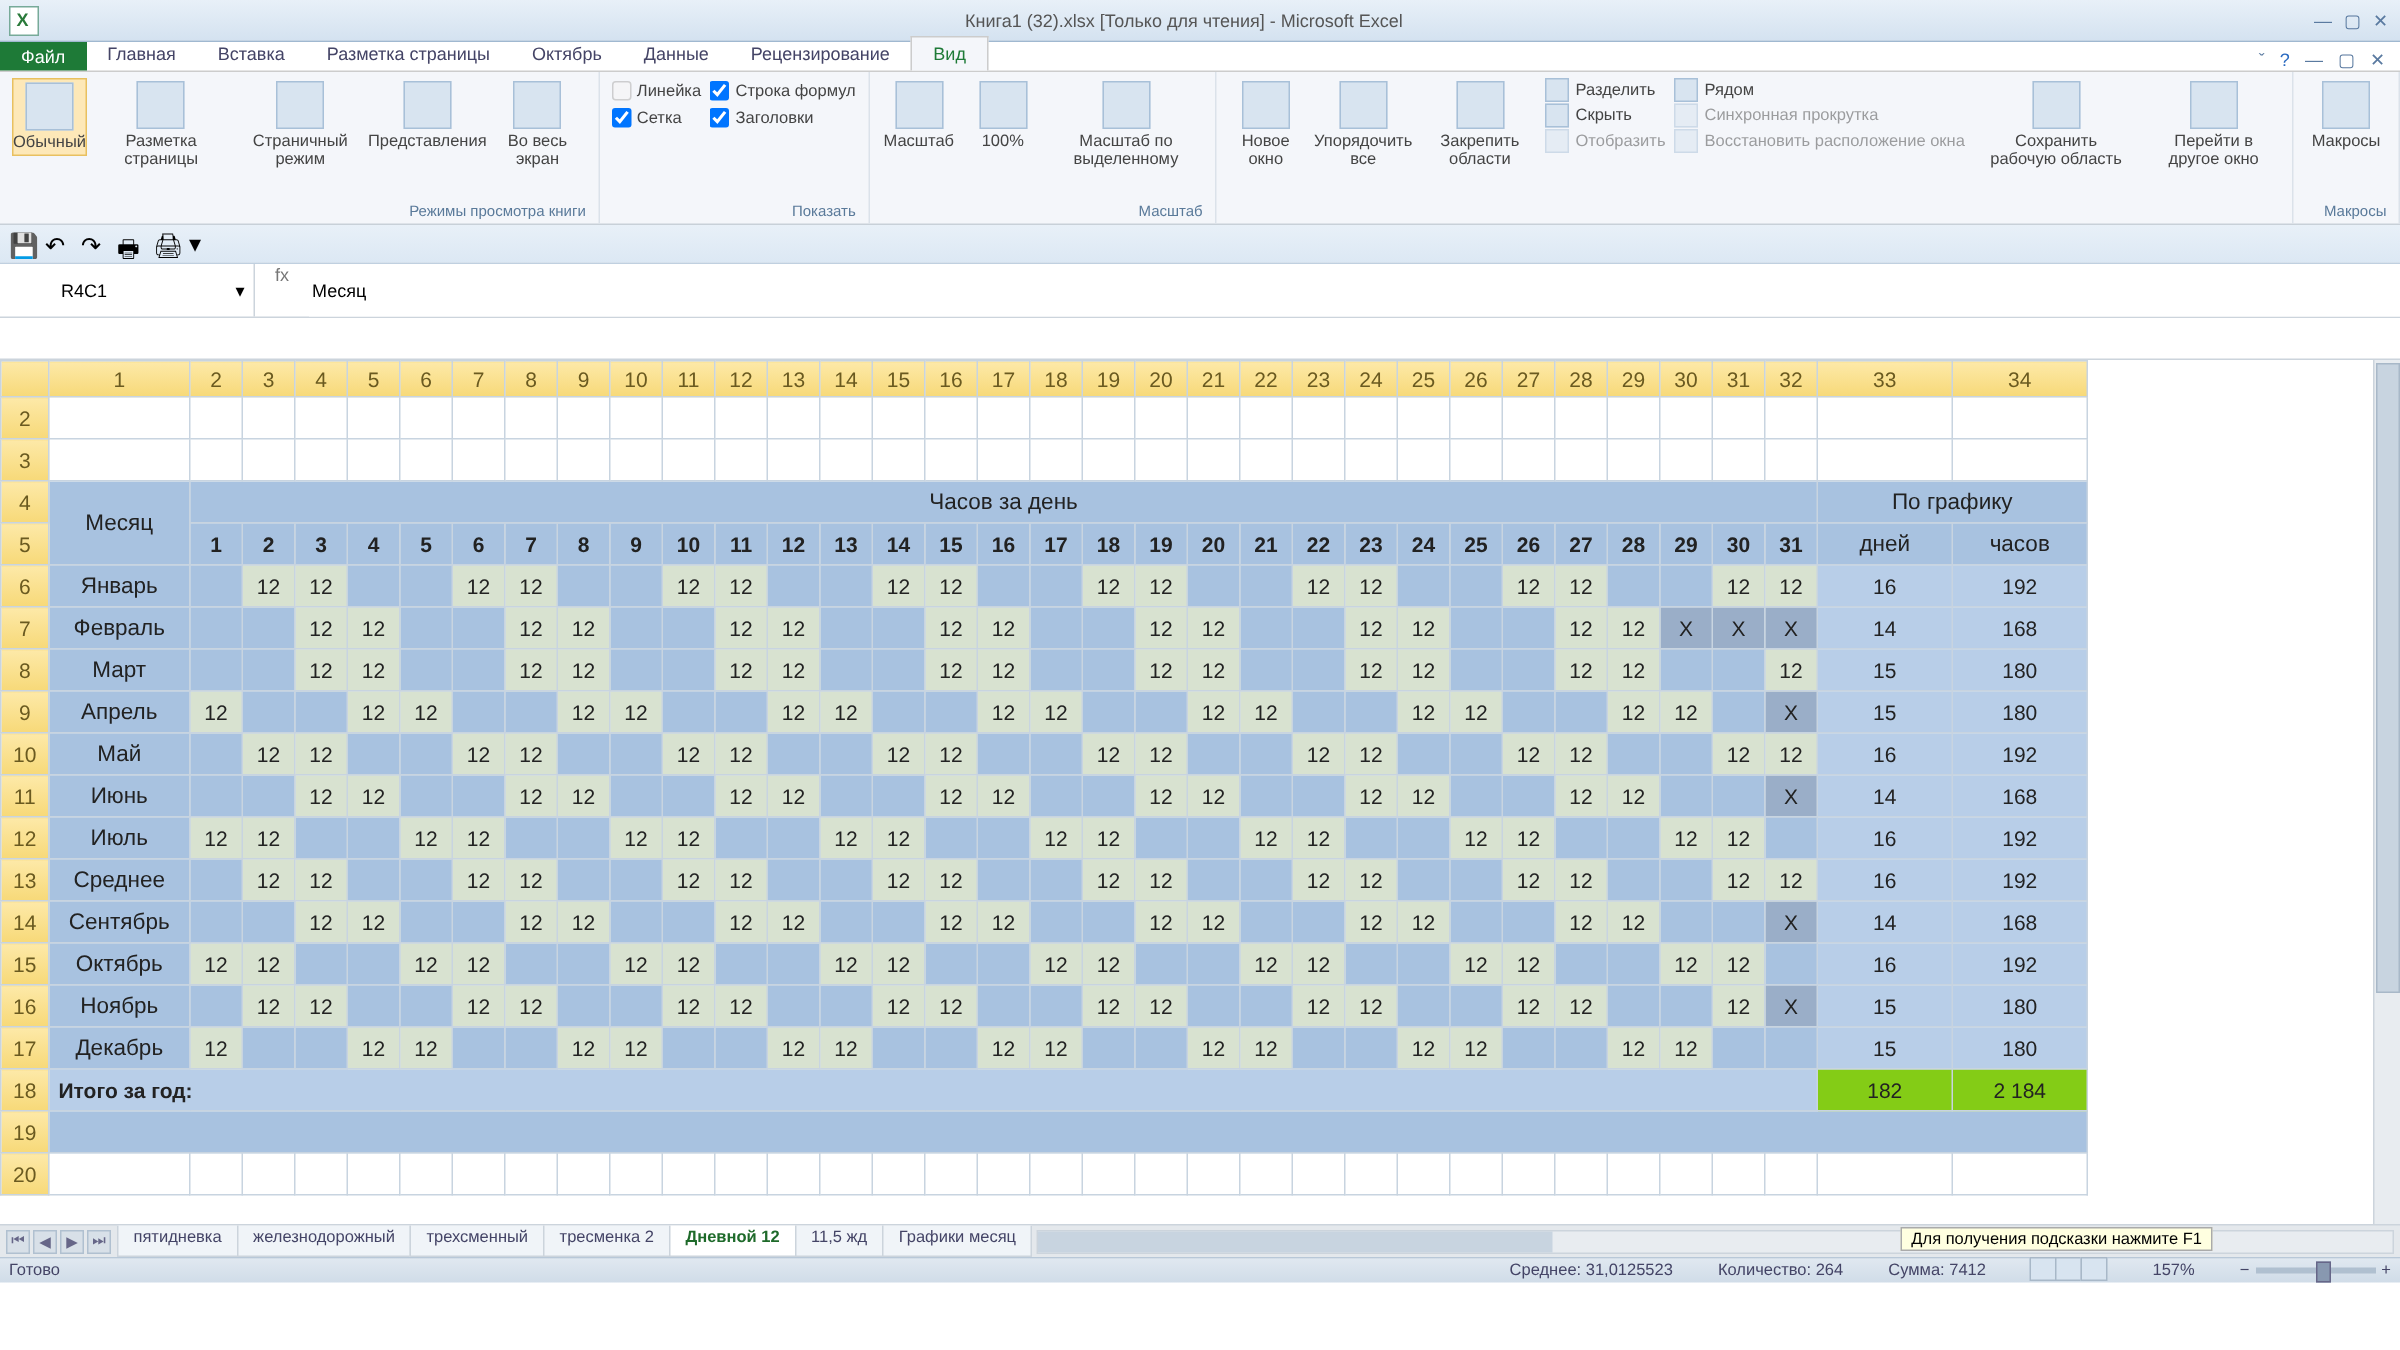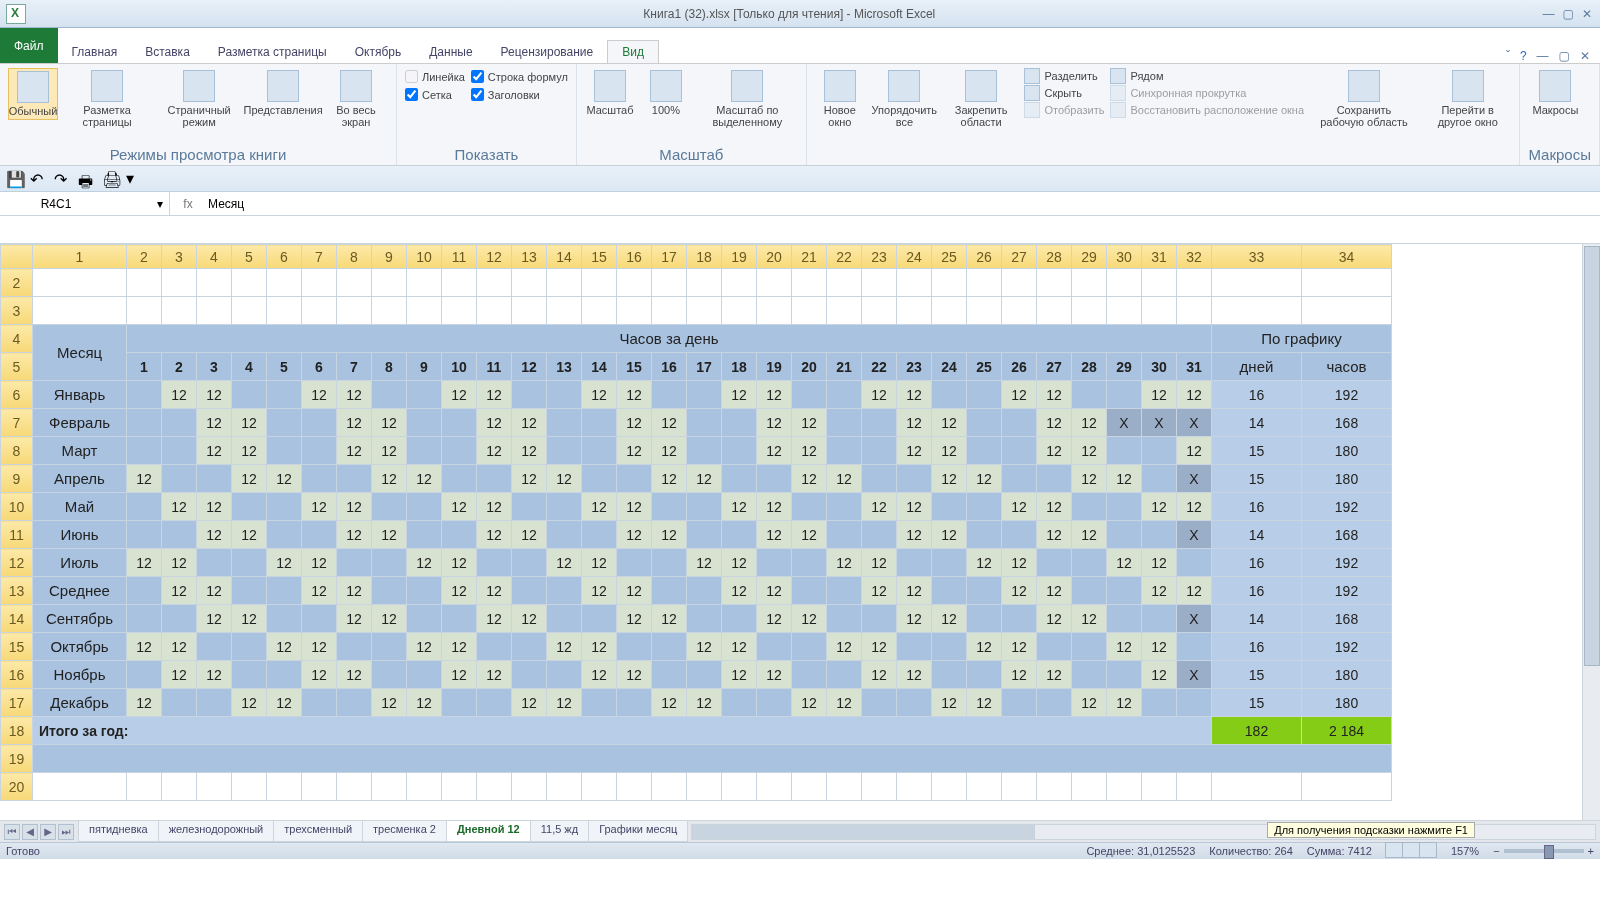--- a/index.html
+++ b/index.html
@@ -10,7 +10,7 @@
 .titlebar .qat{display:flex;gap:4px;margin-left:4px}
 .titlebar .title{flex:1;text-align:center;color:#555}
 .titlebar .wbtns{display:flex;gap:8px;margin-right:8px;color:#5a7aa0}
-.tabs{height:36px;background:#fff;display:flex;align-items:end;border-bottom:1px solid #ccc;font-size:12px}
+.tabs{height:20px;background:#fff;display:flex;align-items:end;border-bottom:1px solid #ccc;font-size:12px}
 .tabs .file{background:#1e7a37;color:#fff;padding:4px 14px;height:100%;display:flex;align-items:center}
 .tabs .tab{padding:4px 14px;color:#446;cursor:default}
 .tabs .tab.active{background:#f4f6fa;border:1px solid #ccc;border-bottom:none;color:#1e7a37}

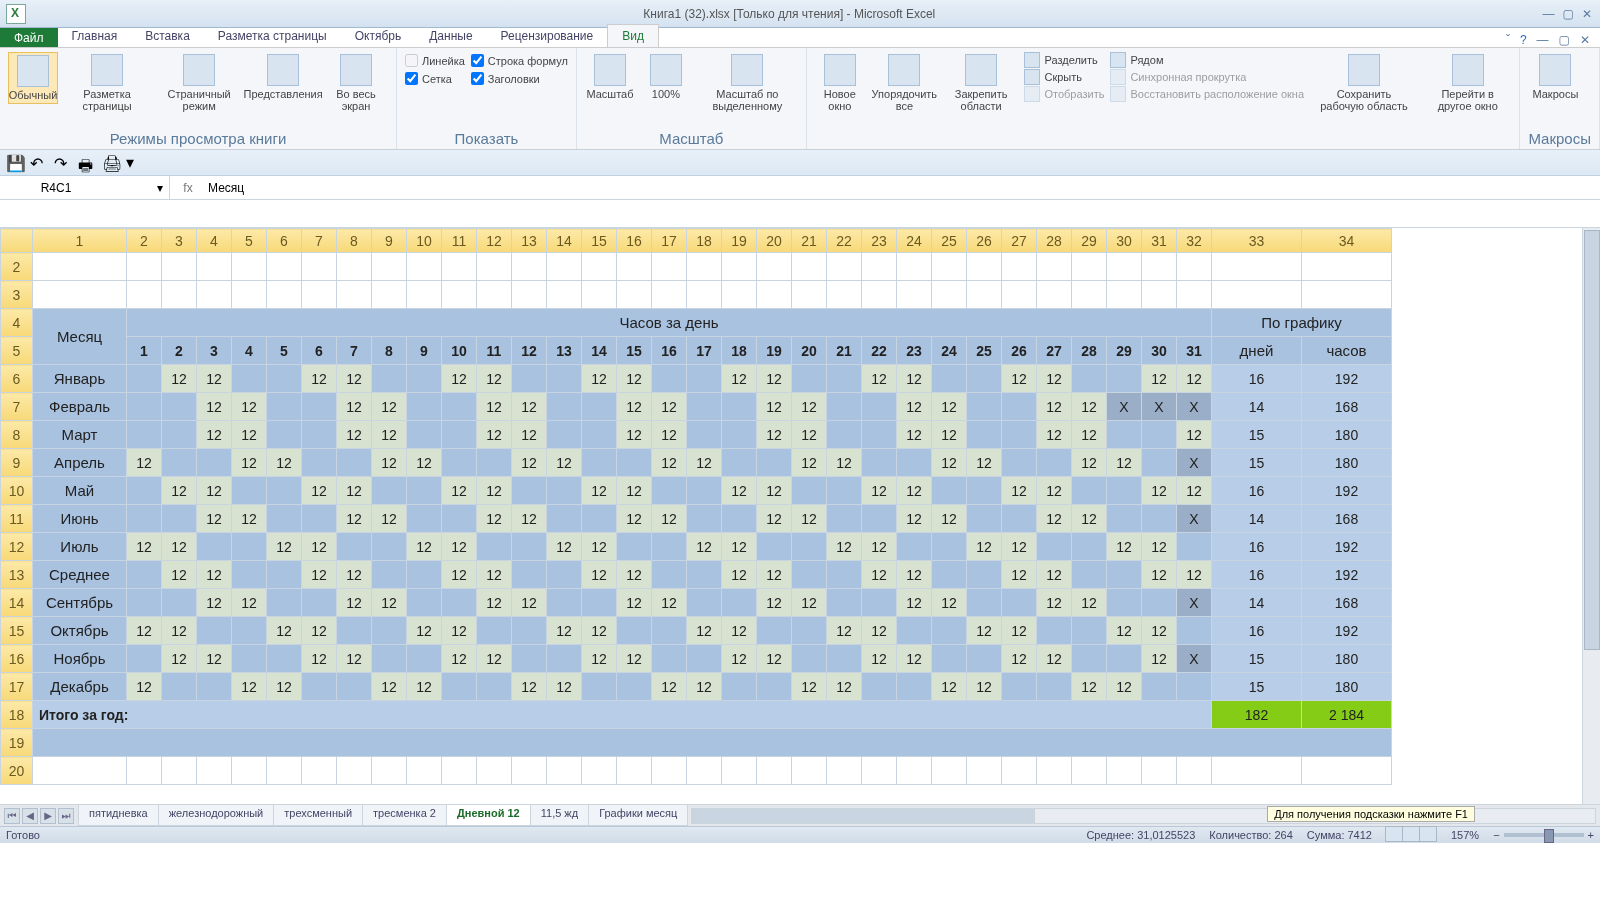--- a/index.html
+++ b/index.html
@@ -17,7 +17,7 @@
 .ribbon{height:102px;background:#f4f6fa;border-bottom:1px solid #c8d0d8;display:flex;font-size:11px;color:#444}
 .rgroup{border-right:1px solid #dbe2ea;padding:4px 8px 2px 8px;display:flex;flex-direction:column;justify-content:space-between}
 .rgroup .body{display:flex;gap:6px;align-items:flex-start;flex:1}
-.rgroup .lbl{text-align:center;color:#5a7a9a;font-size:15px;padding-top:2px}
+.rgroup .lbl{text-align:right;color:#5a7a9a;font-size:10px;padding-top:2px}
 .bigbtn{display:flex;flex-direction:column;align-items:center;gap:2px;padding:2px 4px;min-width:50px;text-align:center;line-height:12px}
 .bigbtn.active{background:#fde8b8;border:1px solid #e8c060}
 .icn{width:32px;height:32px;background:#d8e4f0;border:1px solid #a8c0d8;display:inline-block}

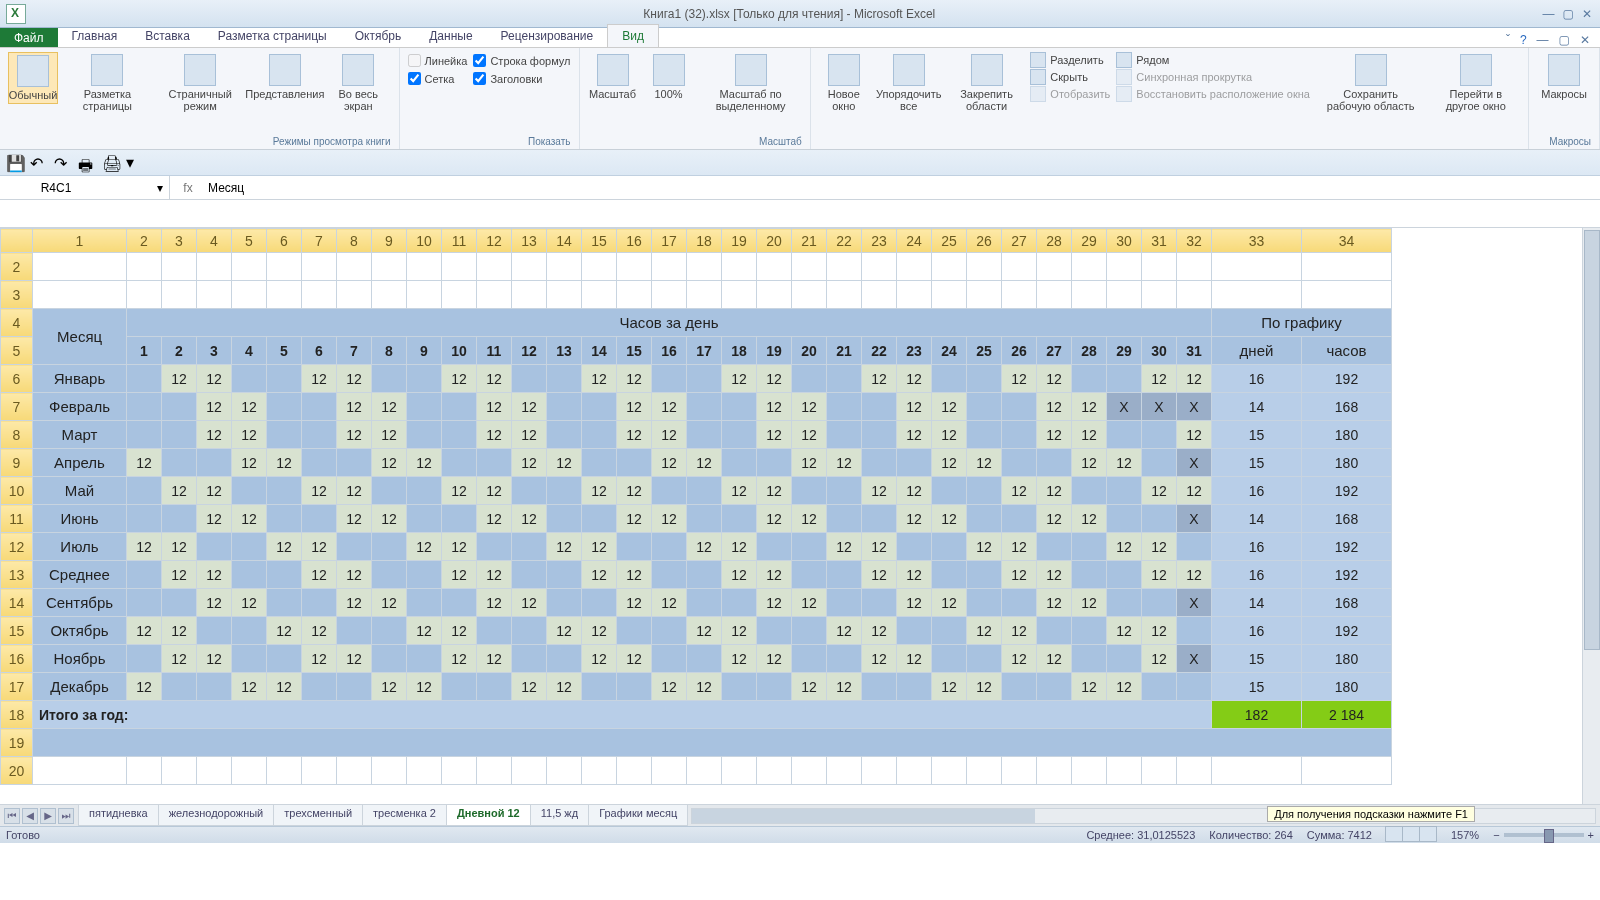--- a/index.html
+++ b/index.html
@@ -28,7 +28,7 @@
 .smallbtn{display:flex;align-items:center;gap:4px;white-space:nowrap}
 .qat2{height:26px;background:linear-gradient(#e8f0f8,#dce8f4);border-bottom:1px solid #c0d0e0;display:flex;align-items:center;padding:0 6px;gap:6px}
 .qat2 .qi{width:18px;height:18px;display:inline-block}
-.fbar{height:24px;background:#fff;border-bottom:1px solid #ccd4dc;display:flex;align-items:center;font-size:12px}
+.fbar{height:36px;background:#fff;border-bottom:1px solid #ccd4dc;display:flex;font-size:12px}
 .namebox{width:170px;border-right:1px solid #ccd4dc;padding:0 6px;display:flex;align-items:center;justify-content:space-between;height:100%}
 .namebox input{border:none;width:100px;font-size:12px;text-align:center}
 .fx{width:36px;text-align:center;color:#777;}

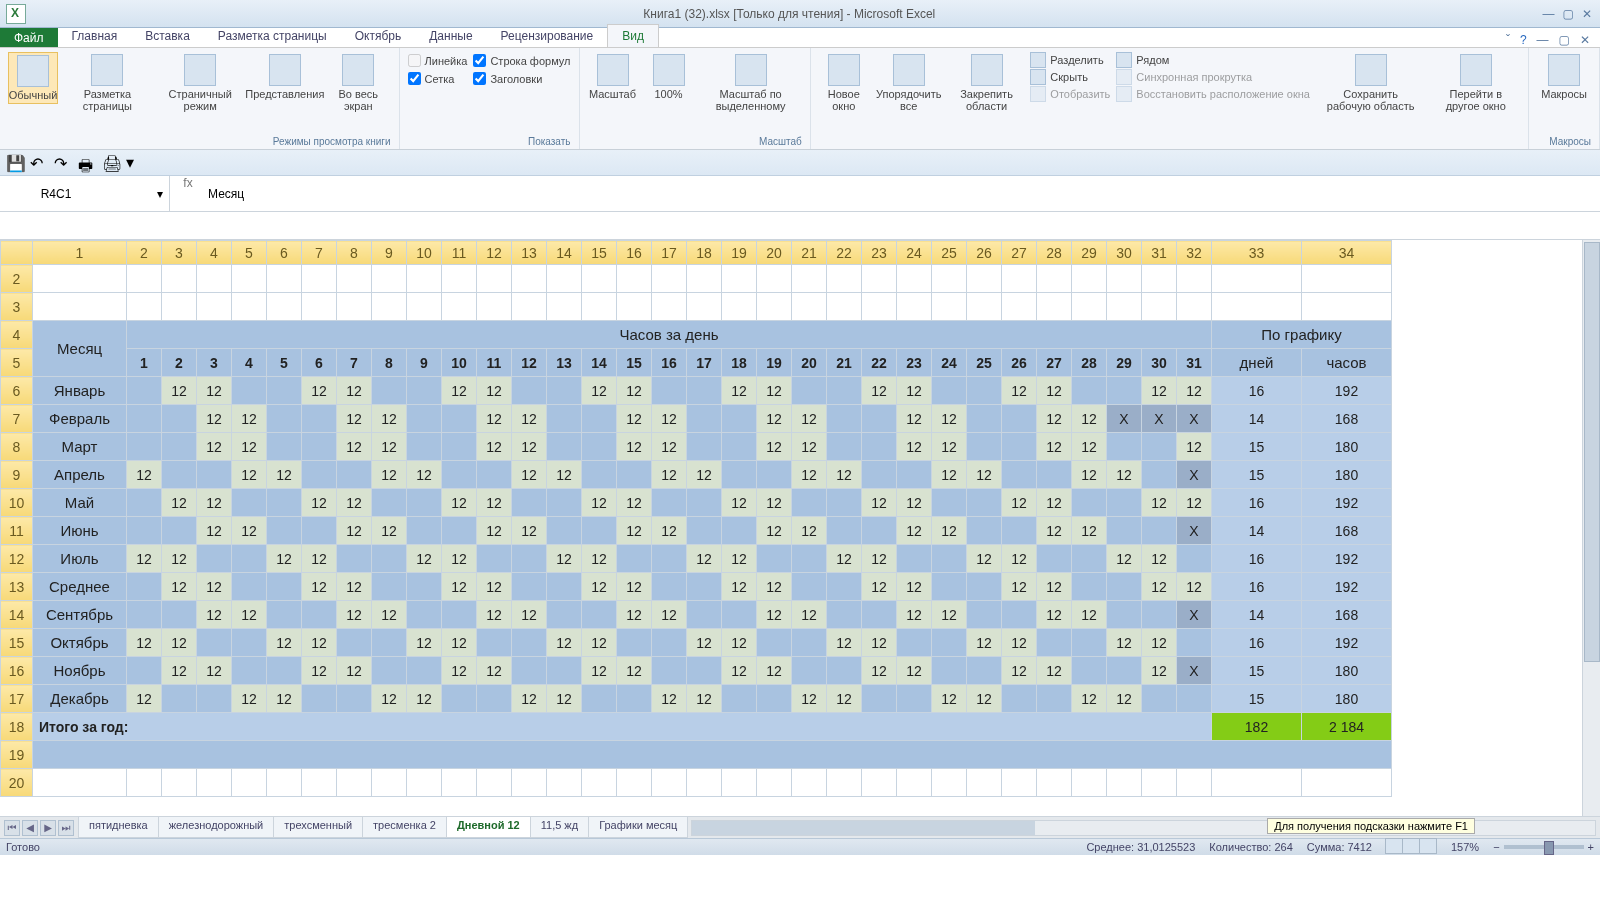--- a/index.html
+++ b/index.html
@@ -64,7 +64,7 @@
 .hscroll .thumb{position:absolute;left:0;top:0;height:100%;background:#c8d4e0;width:38%}
 .tip{position:absolute;background:#ffffe0;border:1px solid #aaa;padding:1px 6px;font-size:11px}
 .status{height:17px;background:linear-gradient(#e0e8f0,#d0dce8);border-top:1px solid #b8c8d8;display:flex;align-items:center;font-size:11px;color:#446;padding:0 6px;justify-content:space-between}
-.status .r{display:flex;gap:14px;align-items:center}
+.status .r{display:flex;gap:30px;align-items:center}
 .zoom{display:flex;align-items:center;gap:4px}
 .zslider{width:80px;height:4px;background:#b0c0d0;position:relative}
 .zslider::after{content:"";position:absolute;left:50%;top:-4px;width:8px;height:12px;background:#8898b0;border:1px solid #668}

